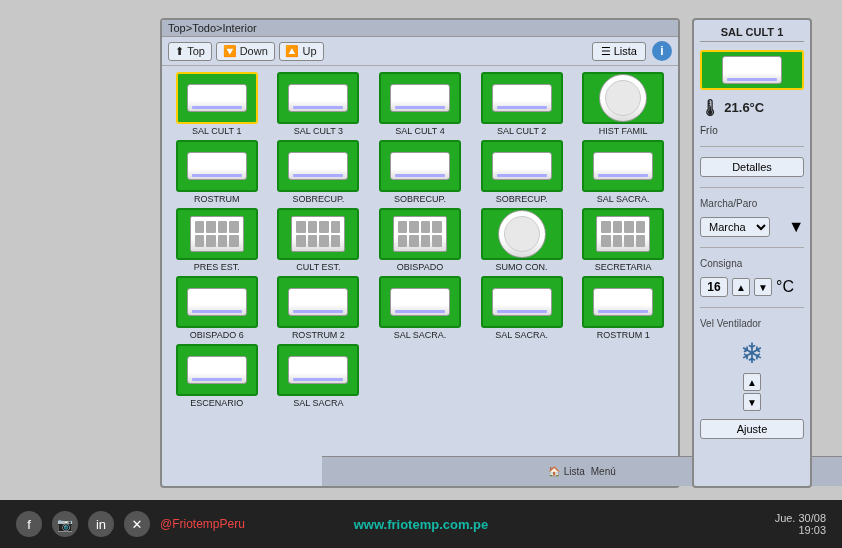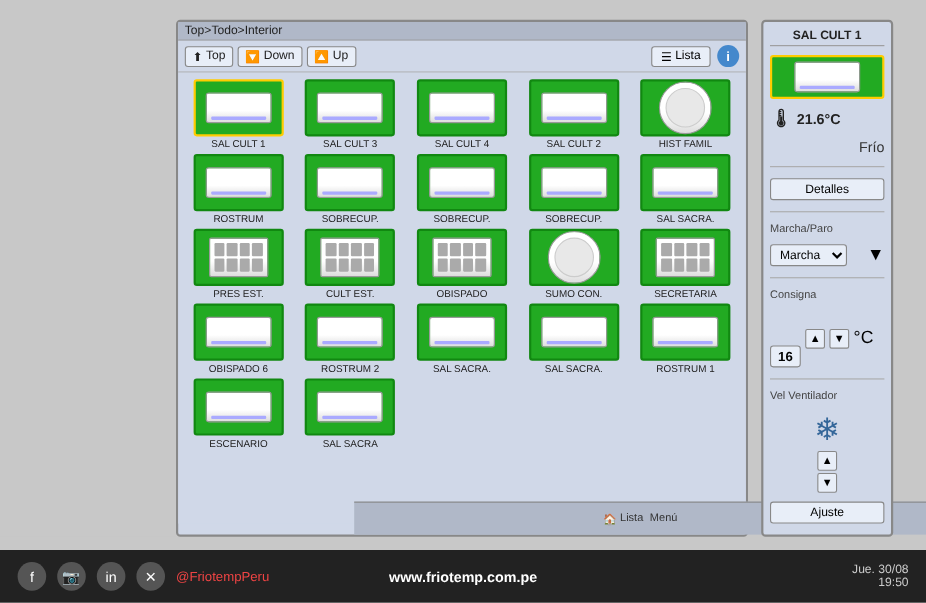--- a/index.html
+++ b/index.html
@@ -231,9 +231,9 @@
       font-size: 16px;
     }
     .status-text {
-      font-size: 13px;
+      font-size: 10px;
       color: #333;
-      text-align: right;
+      text-align: left;
     }
     .panel-btn {
       background: #e8eef8;

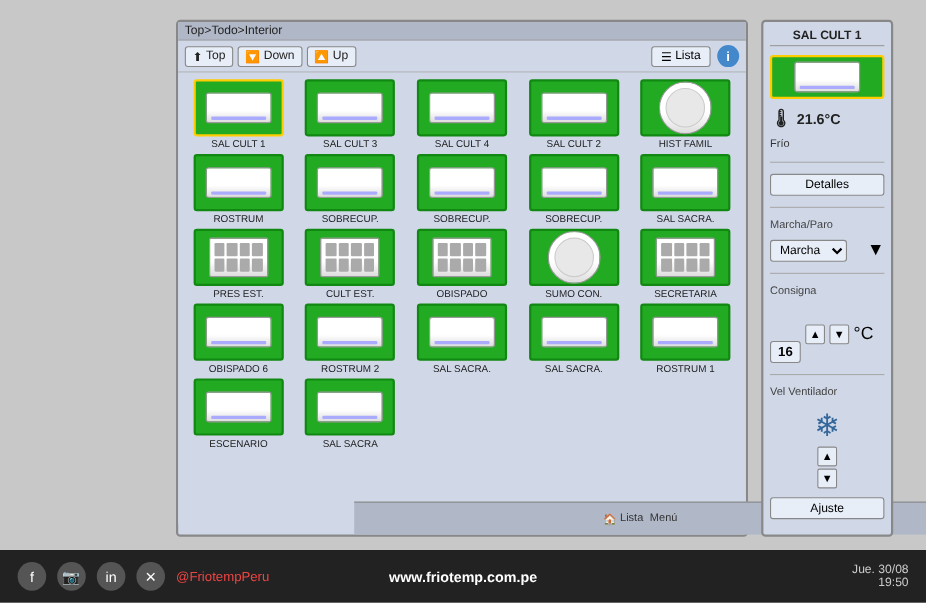--- a/index.html
+++ b/index.html
@@ -275,7 +275,6 @@
       padding: 2px 6px;
       min-width: 28px;
       text-align: center;
-      margin-top: 32px;
     }
     .arrow-btn {
       background: #e8eef8;

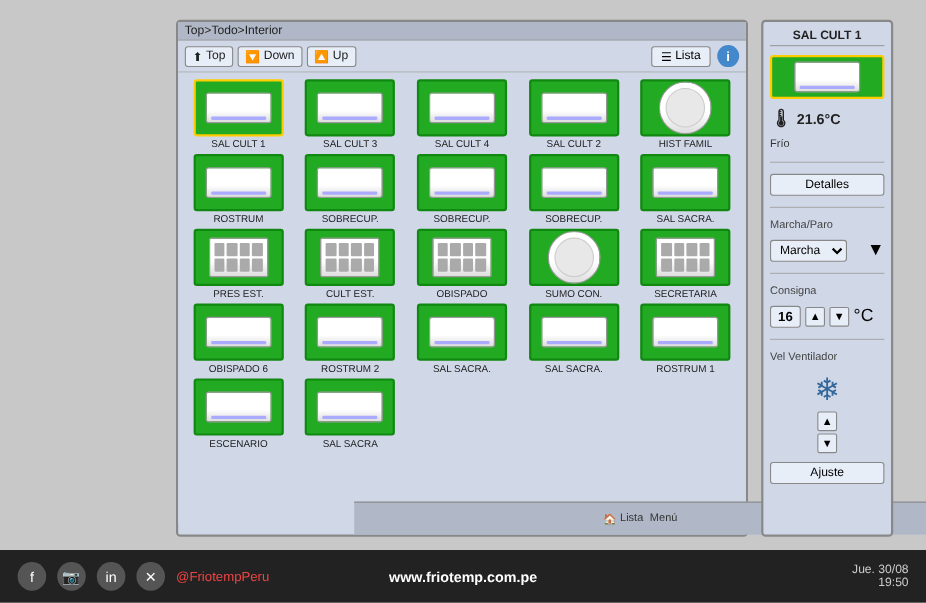--- a/index.html
+++ b/index.html
@@ -341,7 +341,7 @@
       position: absolute;
       left: 50%;
       transform: translateX(-50%);
-      color: #ffffff;
+      color: #14b8a6;
       font-size: 13px;
       font-weight: bold;
     }

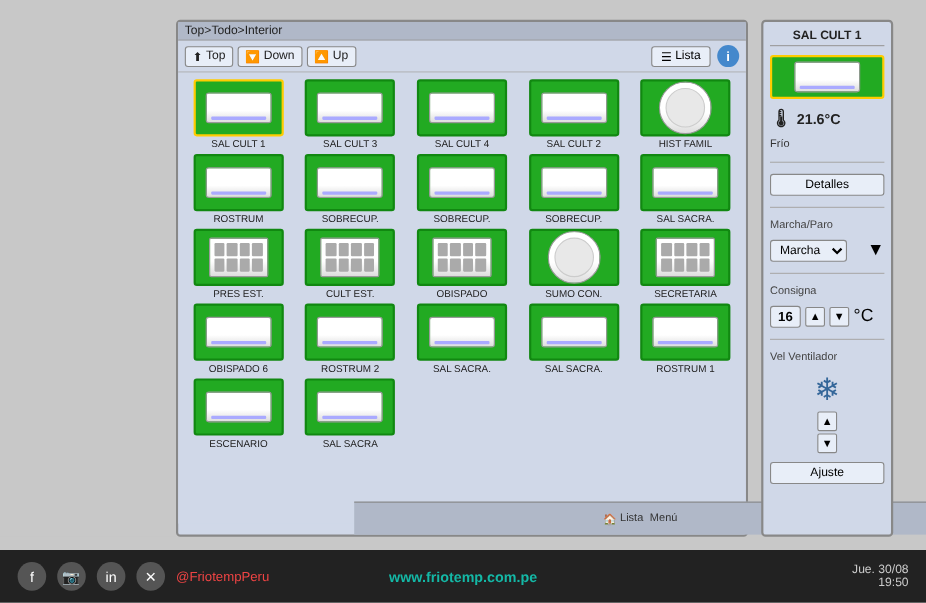--- a/index.html
+++ b/index.html
@@ -635,7 +635,7 @@
   <div class="social-website">www.friotemp.com.pe</div>
   <div class="social-time">
     <span style="white-space:pre">Jue. 30/08
-19:50</span>
+19:03</span>
   </div>
 </div>
 

